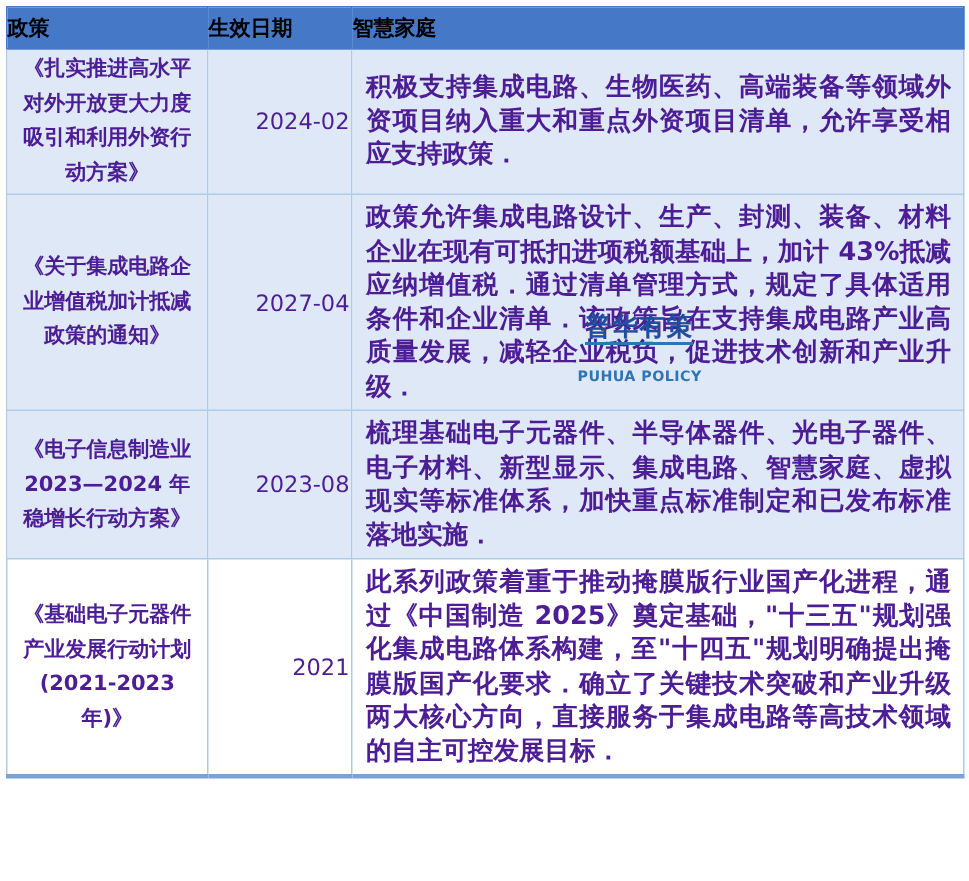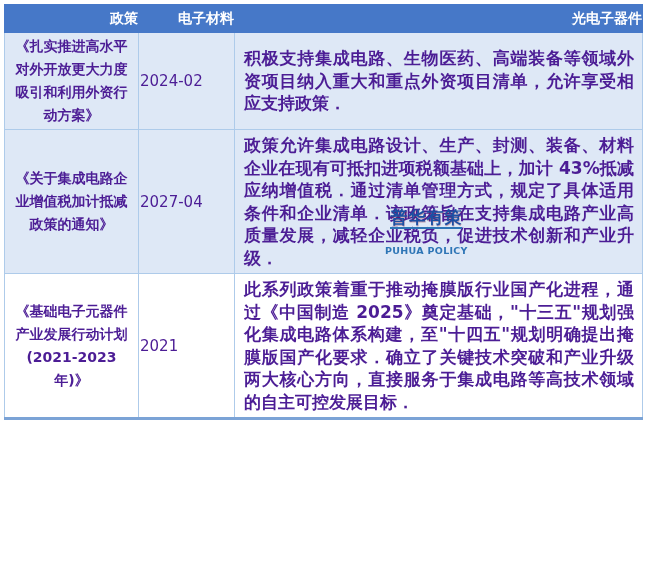--- a/index.html
+++ b/index.html
@@ -20,10 +20,10 @@
   th {
     background: var(--header_bg, #4678C8);
     border: 1px solid var(--header_bg, #4678C8);
-    color: #ffffff;
+    color: #000000;
     font-size: 14px; font-weight: bold;
     height: 27px; padding: 0;
-    text-align: right;
+    text-align: left;
   }
   td {
     border: 1px solid var(--cell_border, #AECBEA);

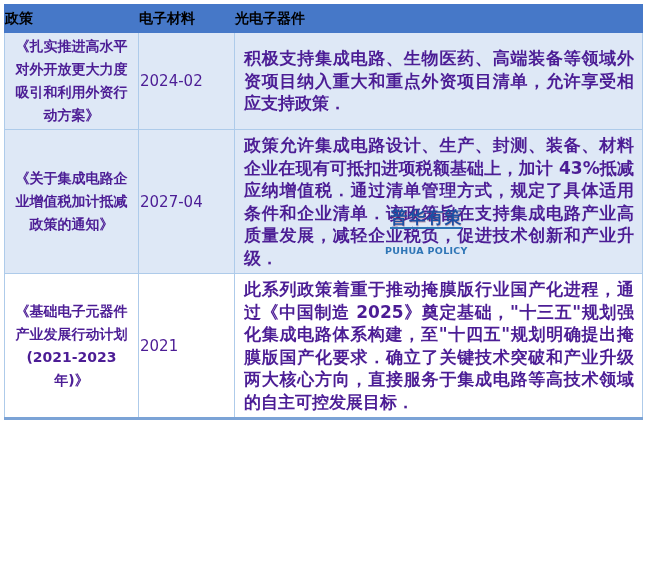--- a/index.html
+++ b/index.html
@@ -102,7 +102,7 @@
     <thead>
       <tr>
         <th>政策</th>
-        <th>电子材料</th>
+        <th>生效日期</th>
         <th>光电子器件</th>
       </tr>
     </thead>

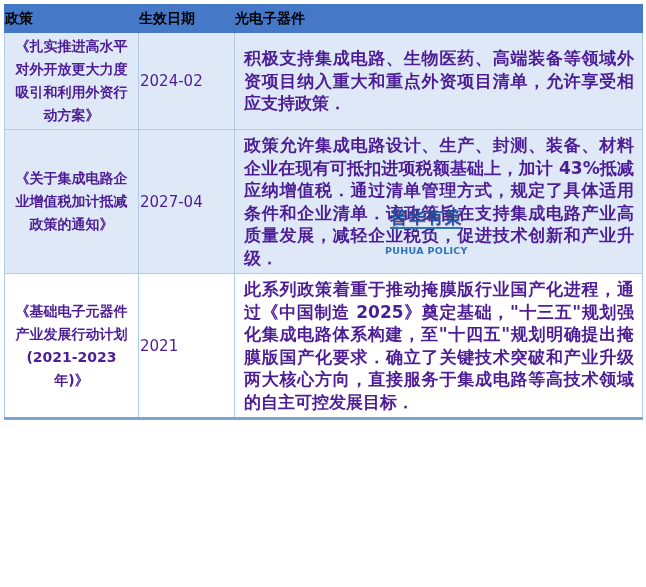--- a/index.html
+++ b/index.html
@@ -103,7 +103,7 @@
       <tr>
         <th>政策</th>
         <th>生效日期</th>
-        <th>光电子器件</th>
+        <th>智慧家庭</th>
       </tr>
     </thead>
     <tbody>

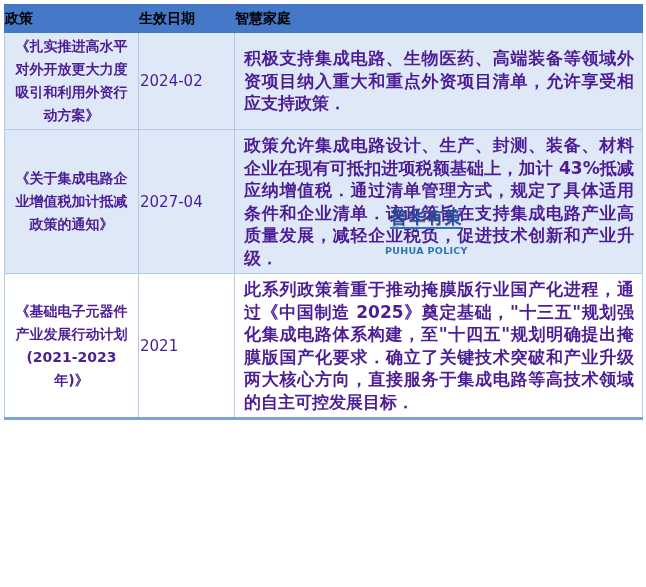--- a/index.html
+++ b/index.html
@@ -41,7 +41,7 @@
     padding: 2px 6px;
   }
   td.date {
-    text-align: left;
+    text-align: right;
     font-size: 15px;
     font-weight: 400;
     margin-left: 40px;

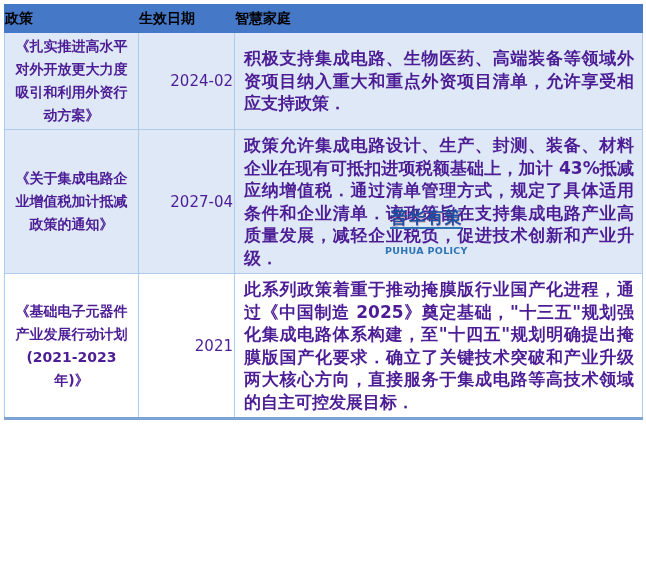--- a/index.html
+++ b/index.html
@@ -117,6 +117,11 @@
         <td class="date">2027-04</td>
         <td class="content">政策允许集成电路设计、生产、封测、装备、材料企业在现有可抵扣进项税额基础上，加计 43%抵减应纳增值税．通过清单管理方式，规定了具体适用条件和企业清单．该政策旨在支持集成电路产业高质量发展，减轻企业税负，促进技术创新和产业升级．</td>
       </tr>
+      <tr class="r5 alt">
+        <td class="policy">《电子信息制造业2023—2024 年稳增长行动方案》</td>
+        <td class="date">2023-08</td>
+        <td class="content">梳理基础电子元器件、半导体器件、光电子器件、电子材料、新型显示、集成电路、智慧家庭、虚拟现实等标准体系，加快重点标准制定和已发布标准落地实施．</td>
+      </tr>
       <tr class="r6">
         <td class="policy">《基础电子元器件产业发展行动计划(2021-2023 年)》</td>
         <td class="date">2021</td>

